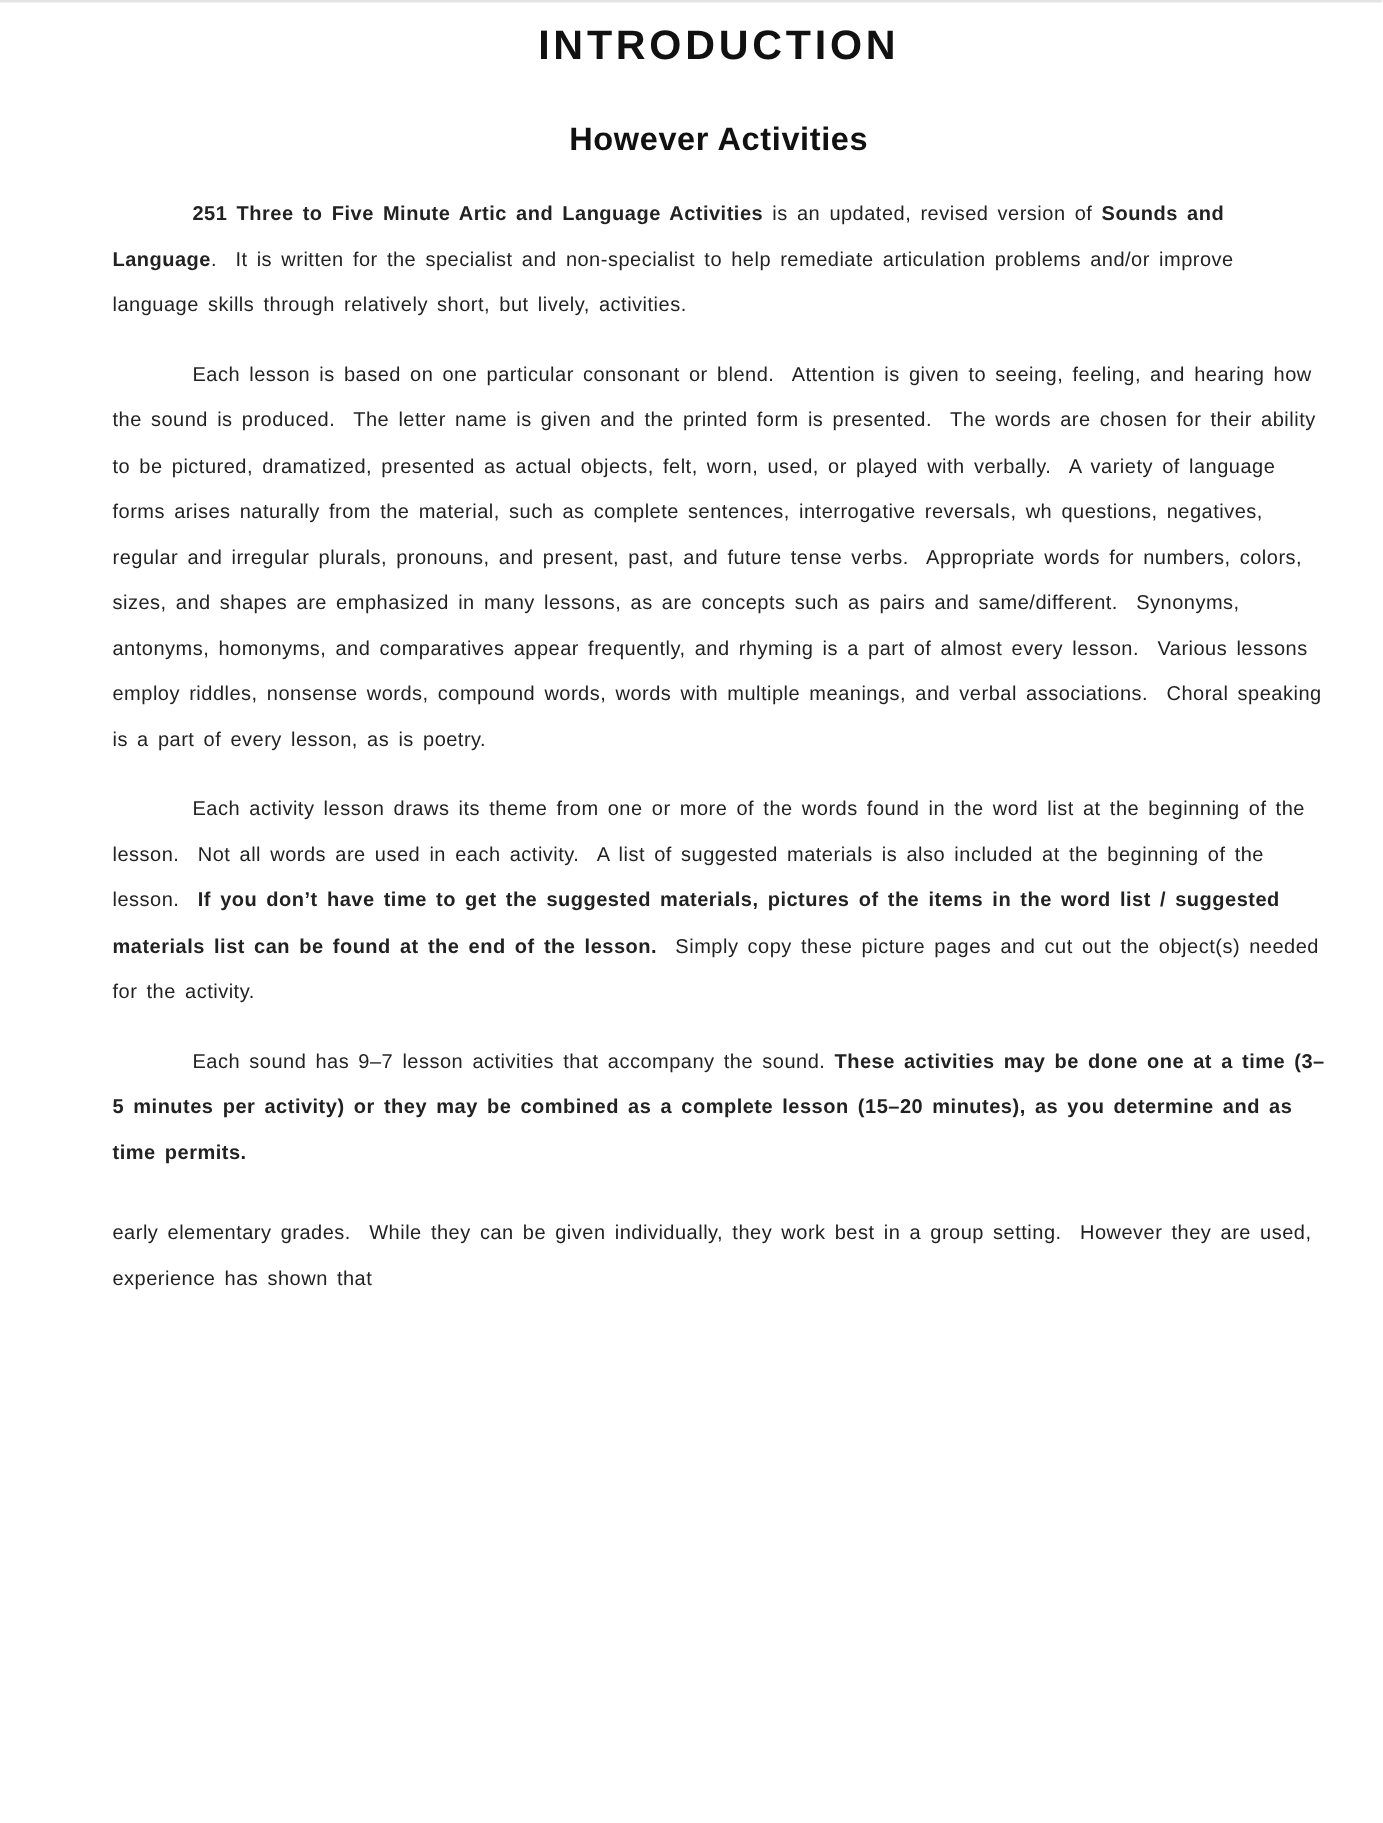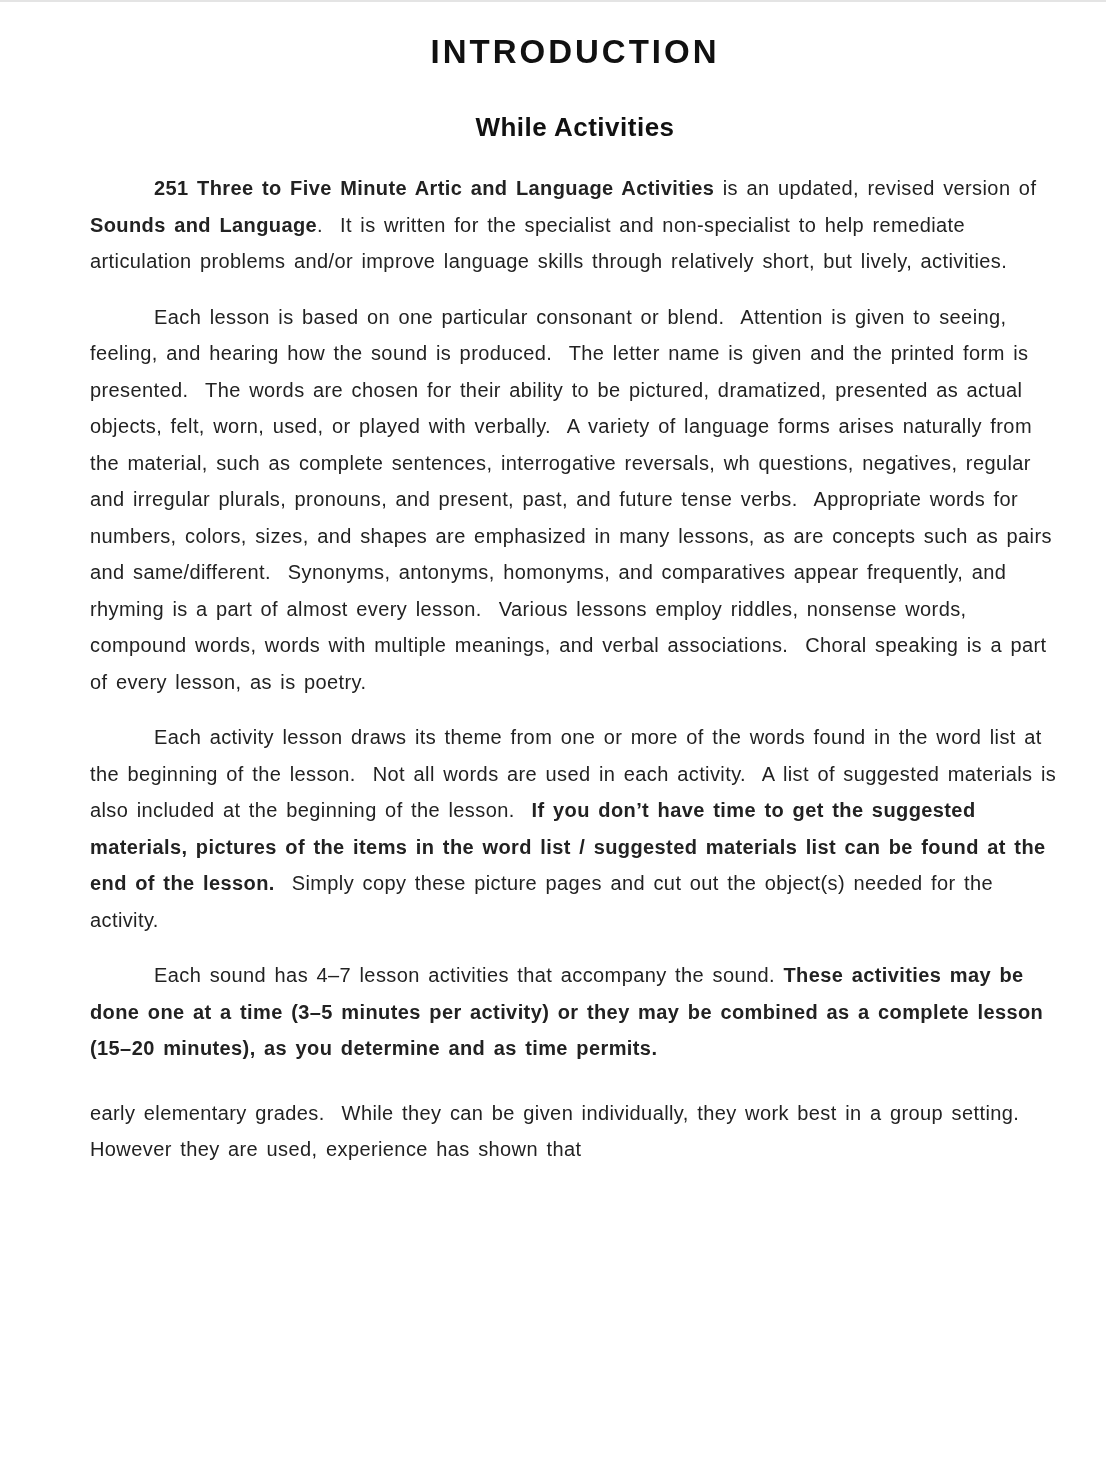--- a/index.html
+++ b/index.html
@@ -28,7 +28,7 @@
   }
   h1.title {
     margin: 0;
-    padding-top: 34px;
+    padding-top: 18px;
     text-align: center;
     font-size: 33px;
     line-height: 36px;

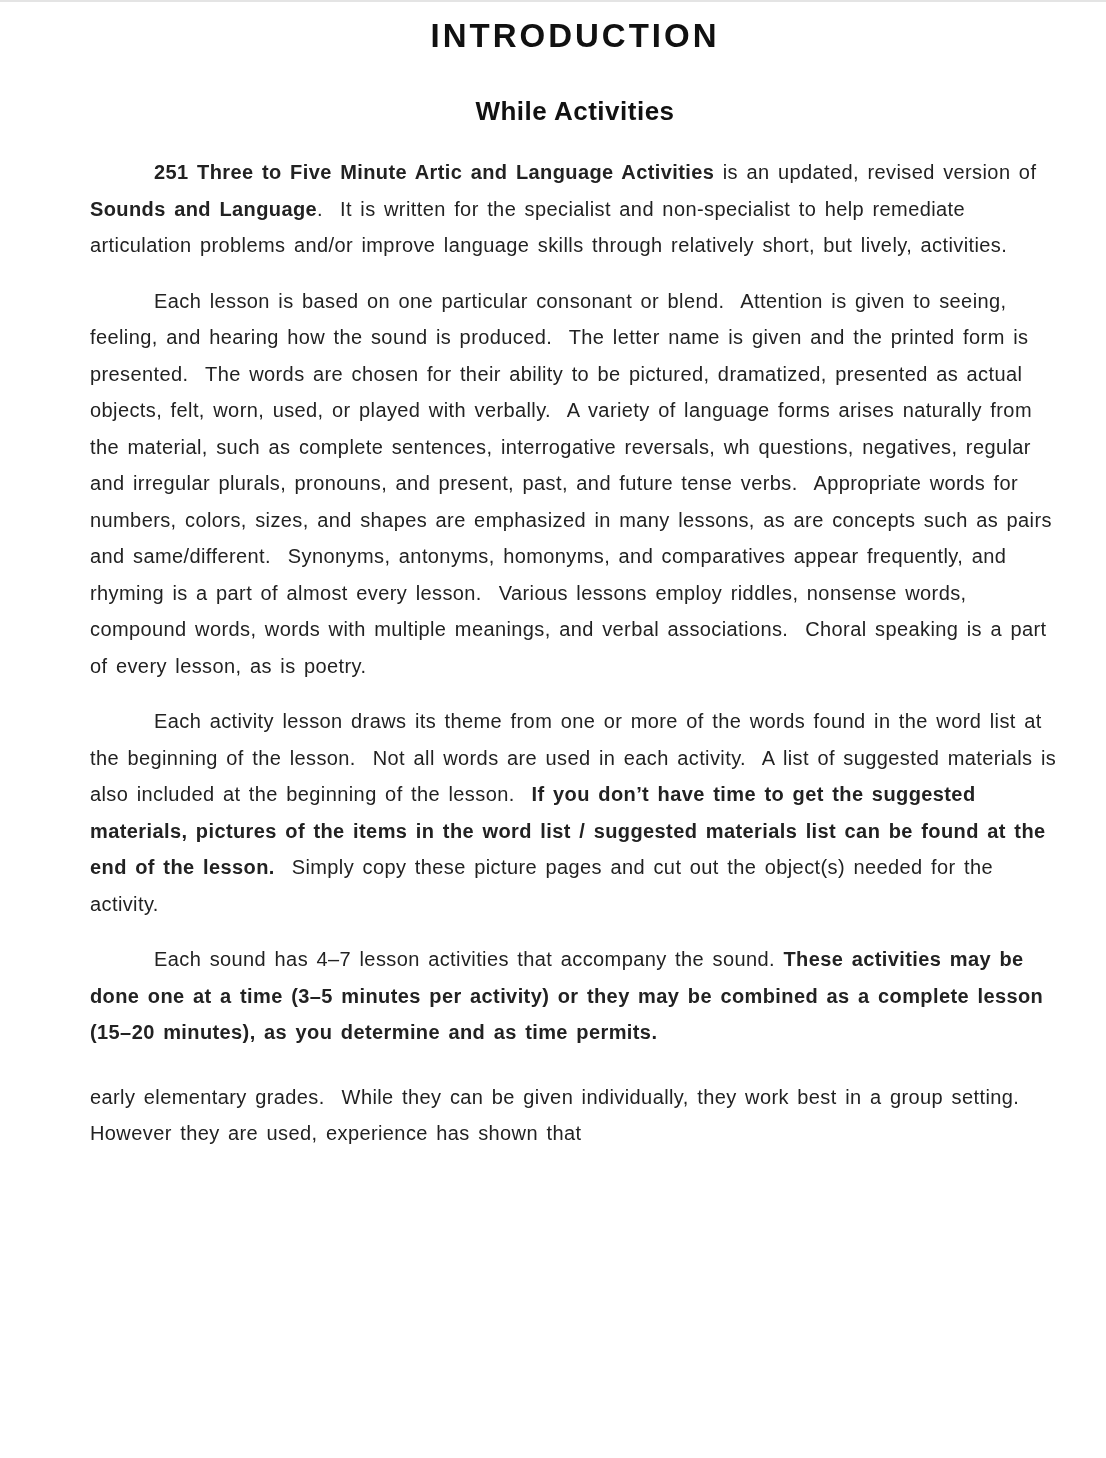--- a/index.html
+++ b/index.html
@@ -71,7 +71,7 @@
   <div class="scan-edge"></div>
   <div class="content">
     <h1 class="title">INTRODUCTION</h1>
-    <h2 class="subtitle">While Activities</h2>
+    <h2 class="subtitle">However Activities</h2>
     <div class="body-text">
         <p class="para"><span class="b">251 Three to Five Minute Artic and Language Activities</span><span> is an updated, revised version of </span><span class="b">Sounds and Language</span><span>.  It is written for the specialist and non-specialist to help remediate articulation problems and/or improve language skills through relatively short, but lively, activities.</span></p>
         <p class="para"><span>Each lesson is based on one particular consonant or blend.  Attention is given to seeing, feeling, and hearing how the sound is produced.  The letter name is given and the printed form is presented.  The words are chosen for their ability to be pictured, dramatized, presented as actual objects, felt, worn, used, or played with verbally.  A variety of language forms arises naturally from the material, such as complete sentences, interrogative reversals, </span><span class="u">wh</span><span> questions, negatives, regular and irregular plurals, pronouns, and present, past, and future tense verbs.  Appropriate words for numbers, colors, sizes, and shapes are emphasized in many lessons, as are concepts such as pairs and same/different.  Synonyms, antonyms, homonyms, and comparatives appear frequently, and rhyming is a part of almost every lesson.  Various lessons employ riddles, nonsense words, compound words, words with multiple meanings, and verbal associations.  Choral speaking is a part of every lesson, as is poetry.</span></p>

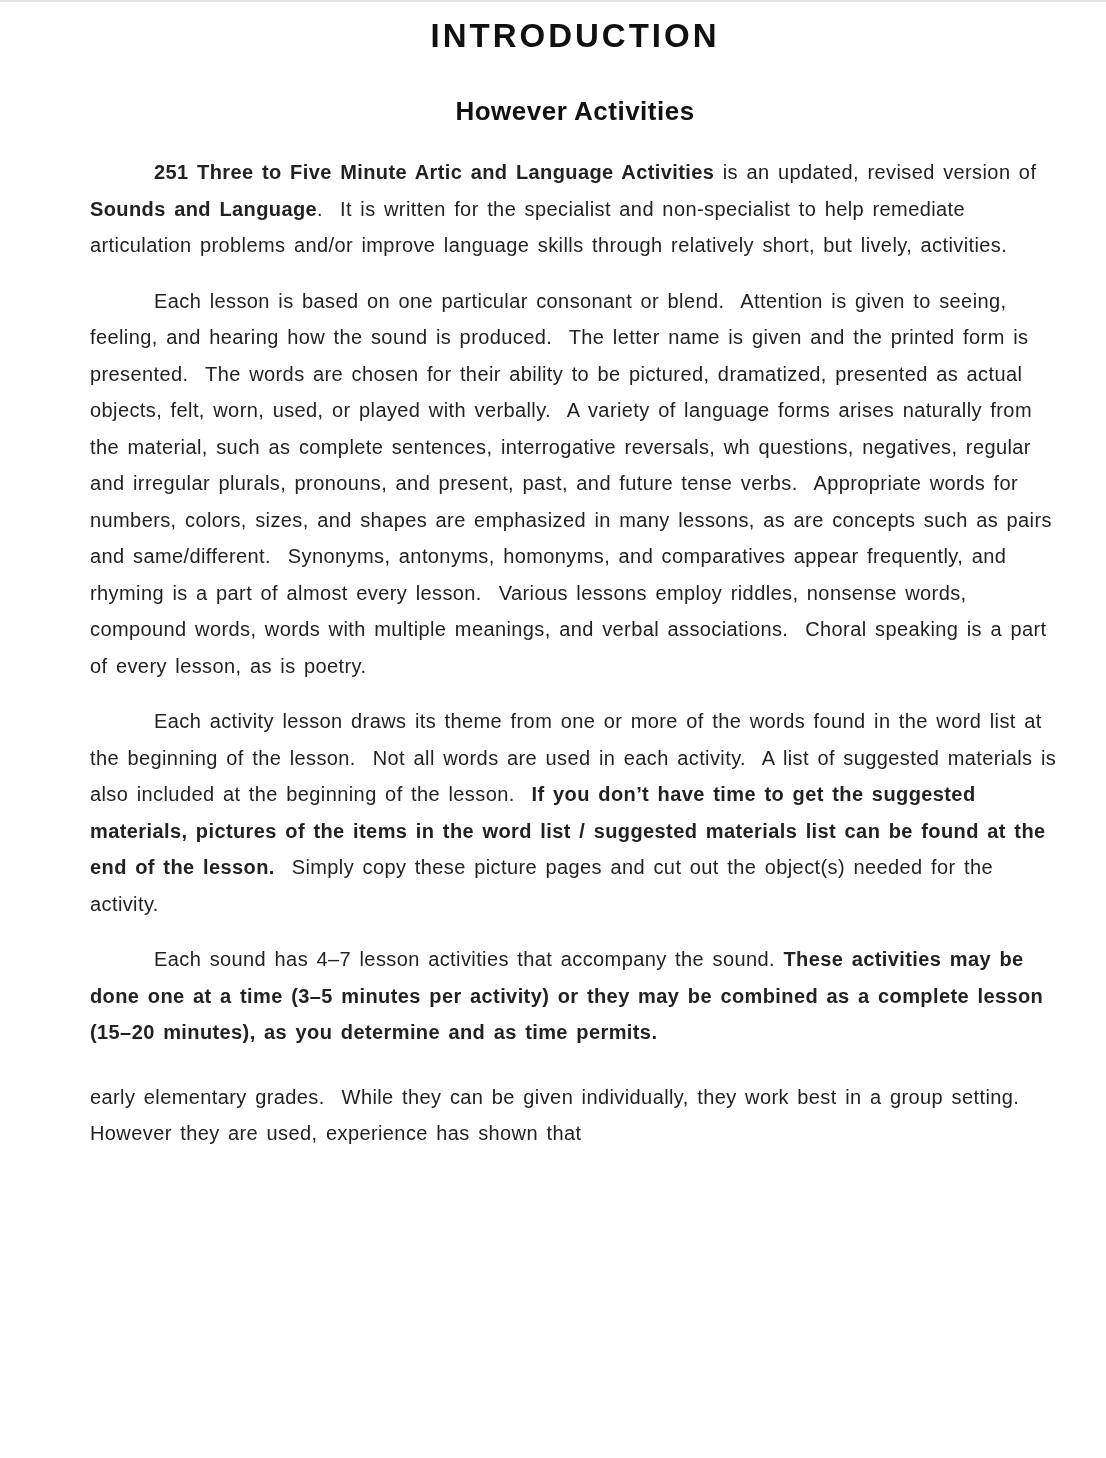--- a/index.html
+++ b/index.html
@@ -47,7 +47,7 @@
   }
   .body-text {
     margin-top: 28px;
-    font-size: 20px;
+    font-size: 16px;
     line-height: 36.5px;
     letter-spacing: 0.4px;
     word-spacing: 2.5px;

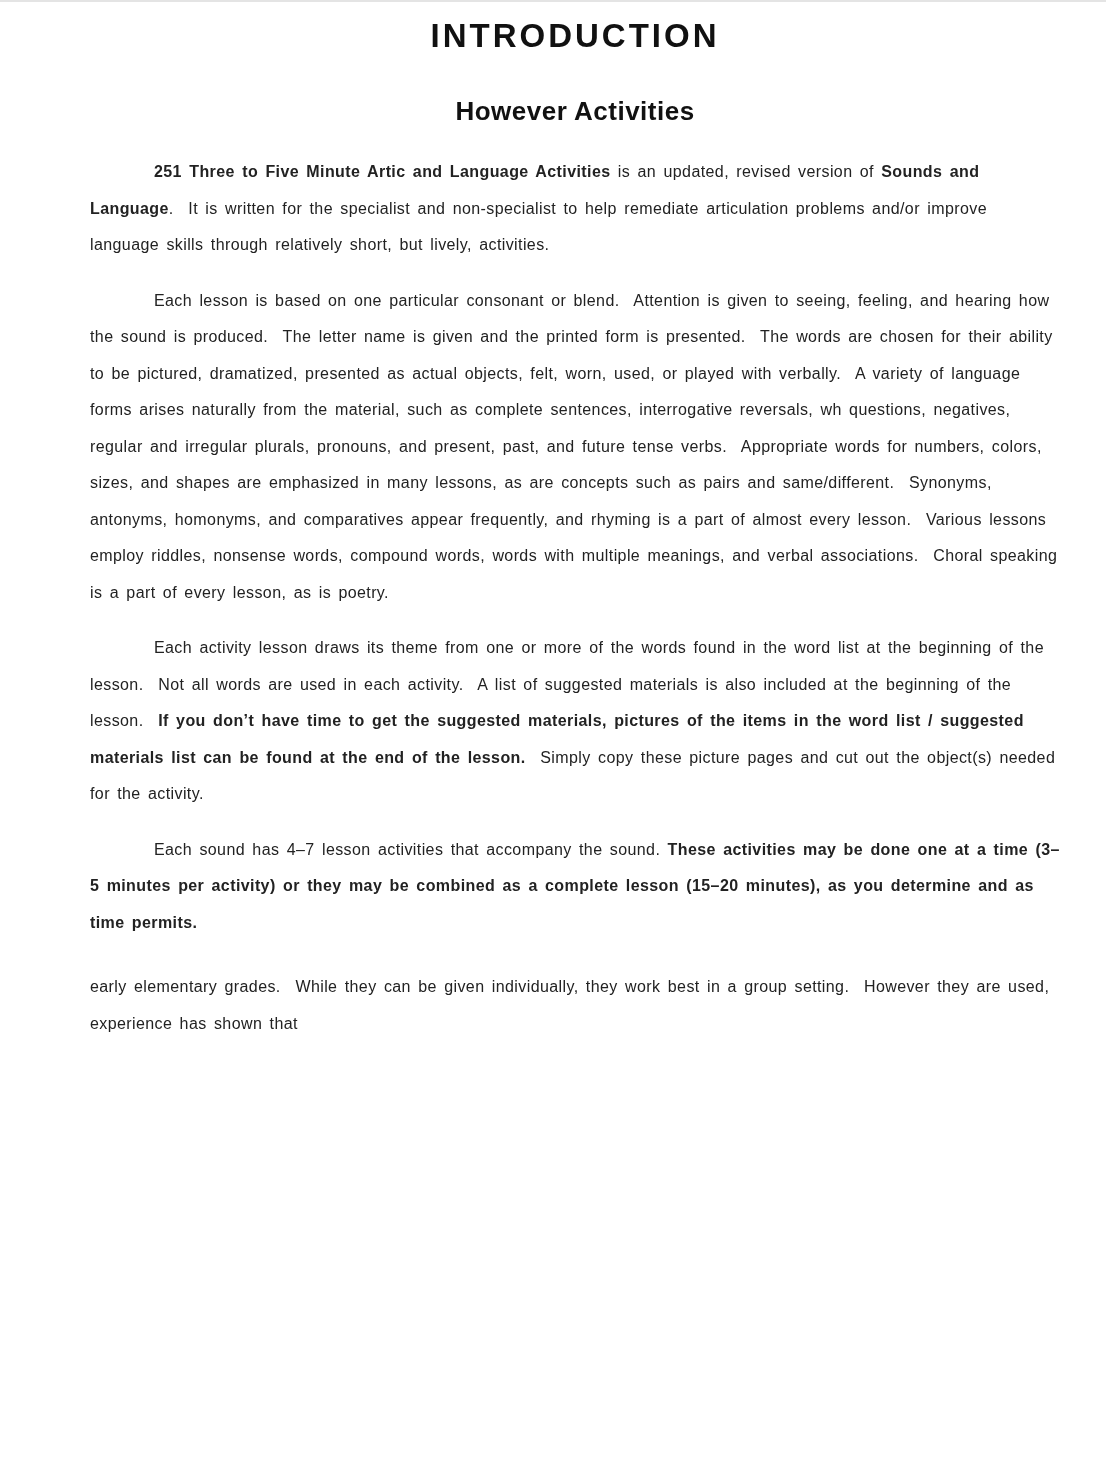--- a/index.html
+++ b/index.html
@@ -76,7 +76,7 @@
         <p class="para"><span class="b">251 Three to Five Minute Artic and Language Activities</span><span> is an updated, revised version of </span><span class="b">Sounds and Language</span><span>.  It is written for the specialist and non-specialist to help remediate articulation problems and/or improve language skills through relatively short, but lively, activities.</span></p>
         <p class="para"><span>Each lesson is based on one particular consonant or blend.  Attention is given to seeing, feeling, and hearing how the sound is produced.  The letter name is given and the printed form is presented.  The words are chosen for their ability to be pictured, dramatized, presented as actual objects, felt, worn, used, or played with verbally.  A variety of language forms arises naturally from the material, such as complete sentences, interrogative reversals, </span><span class="u">wh</span><span> questions, negatives, regular and irregular plurals, pronouns, and present, past, and future tense verbs.  Appropriate words for numbers, colors, sizes, and shapes are emphasized in many lessons, as are concepts such as pairs and same/different.  Synonyms, antonyms, homonyms, and comparatives appear frequently, and rhyming is a part of almost every lesson.  Various lessons employ riddles, nonsense words, compound words, words with multiple meanings, and verbal associations.  Choral speaking is a part of every lesson, as is poetry.</span></p>
         <p class="para"><span>Each activity lesson draws its theme from one or more of the words found in the word list at the beginning of the lesson.  Not all words are used in each activity.  A list of suggested materials is also included at the beginning of the lesson.  </span><span class="b">If you don’t have time to get the suggested materials, pictures of the items in the word list / suggested materials list can be found at the end of the lesson.</span><span>  Simply copy these picture pages and cut out the object(s) needed for the activity.</span></p>
-        <p class="para"><span>Each sound has 4–7 lesson activities that accompany the sound. </span><span class="b">These activities may be done one at a time (3–5 minutes per activity) or they may be combined as a complete lesson (15–20 minutes), as you determine and as time permits.</span></p>
+        <p class="para"><span>Each sound has 9–7 lesson activities that accompany the sound. </span><span class="b">These activities may be done one at a time (3–5 minutes per activity) or they may be combined as a complete lesson (15–20 minutes), as you determine and as time permits.</span></p>
         <p class="para noindent"><span>early elementary grades.  While they can be given individually, they work best in a group setting.  However they are used, experience has shown that</span></p>
       </div>
   </div>

